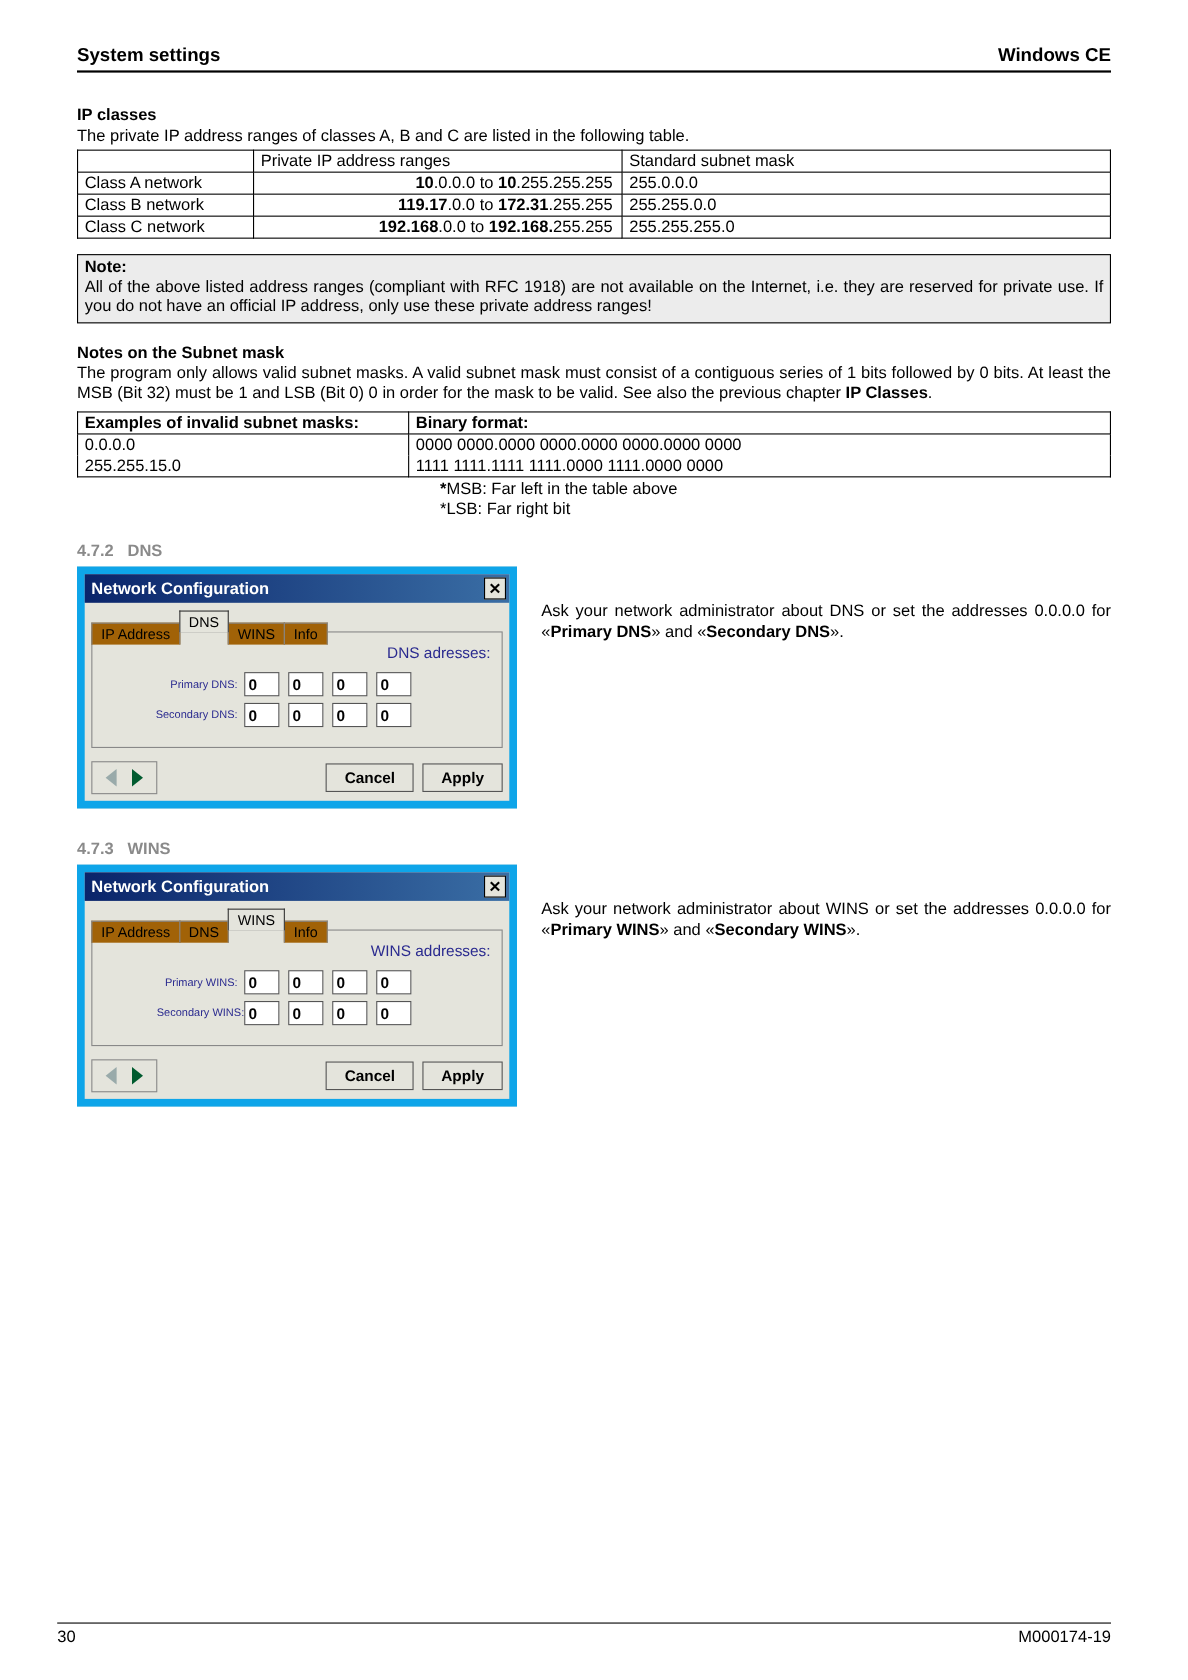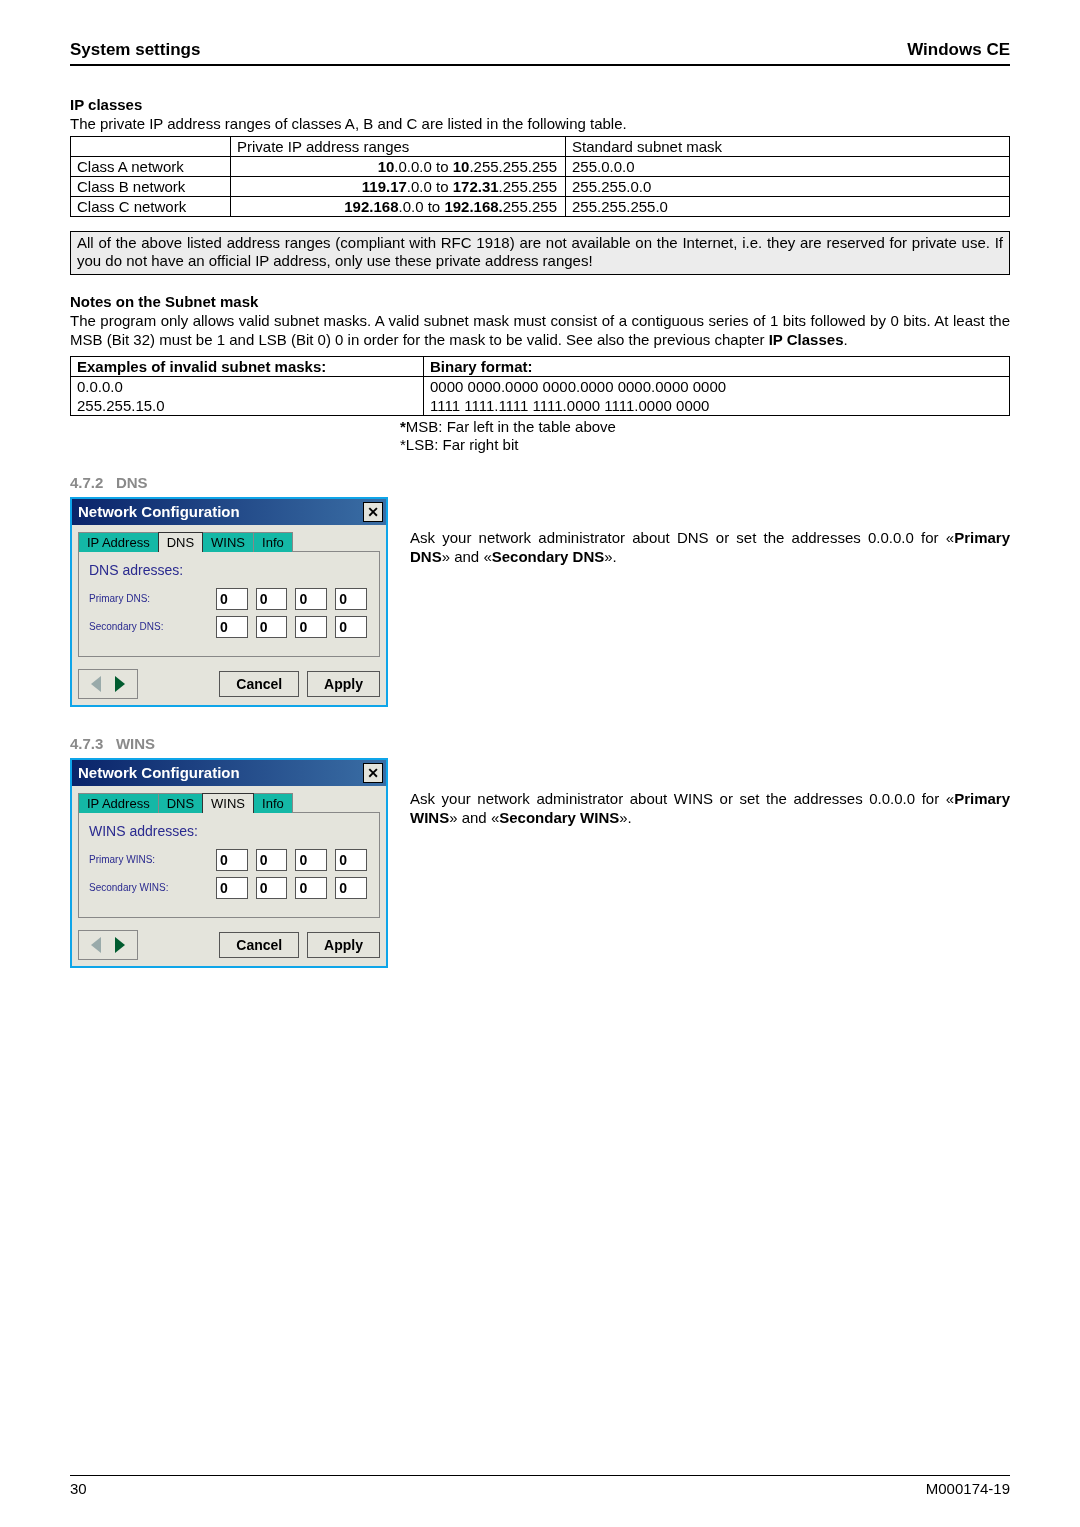--- a/index.html
+++ b/index.html
@@ -175,6 +175,7 @@
   </table>
 
 <div class="note-box">
+  <div class="note-title">Note:</div>
   <span>All of the above listed address ranges (compliant with RFC 1918) are not available on the Internet, i.e. they are reserved for private use. If you do not have an official IP address, only use these private address ranges!</span>
 </div>
 

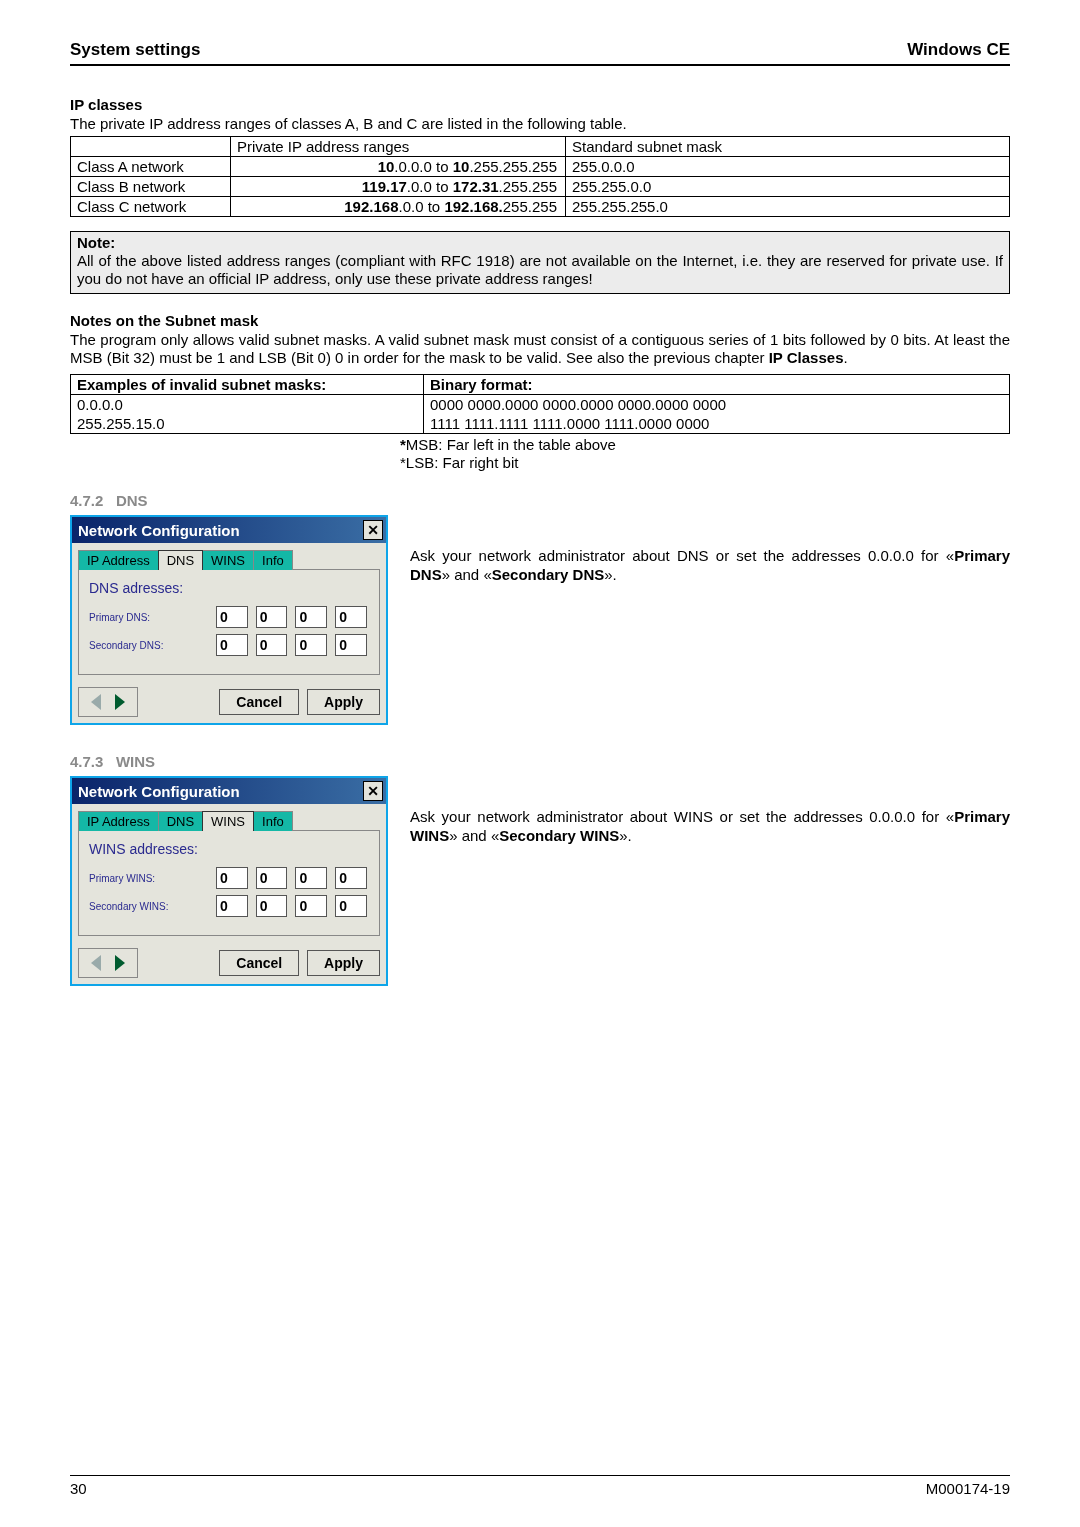--- a/index.html
+++ b/index.html
@@ -186,7 +186,7 @@
 <table class="data" style="margin-bottom:2px">
   <tbody>
       <tr>
-    <td style="width:353px"><b>Examples of invalid subnet masks:</b></td>
+    <td style="width:301px"><b>Examples of invalid subnet masks:</b></td>
     <td><b>Binary format:</b></td>
   </tr>
   <tr>

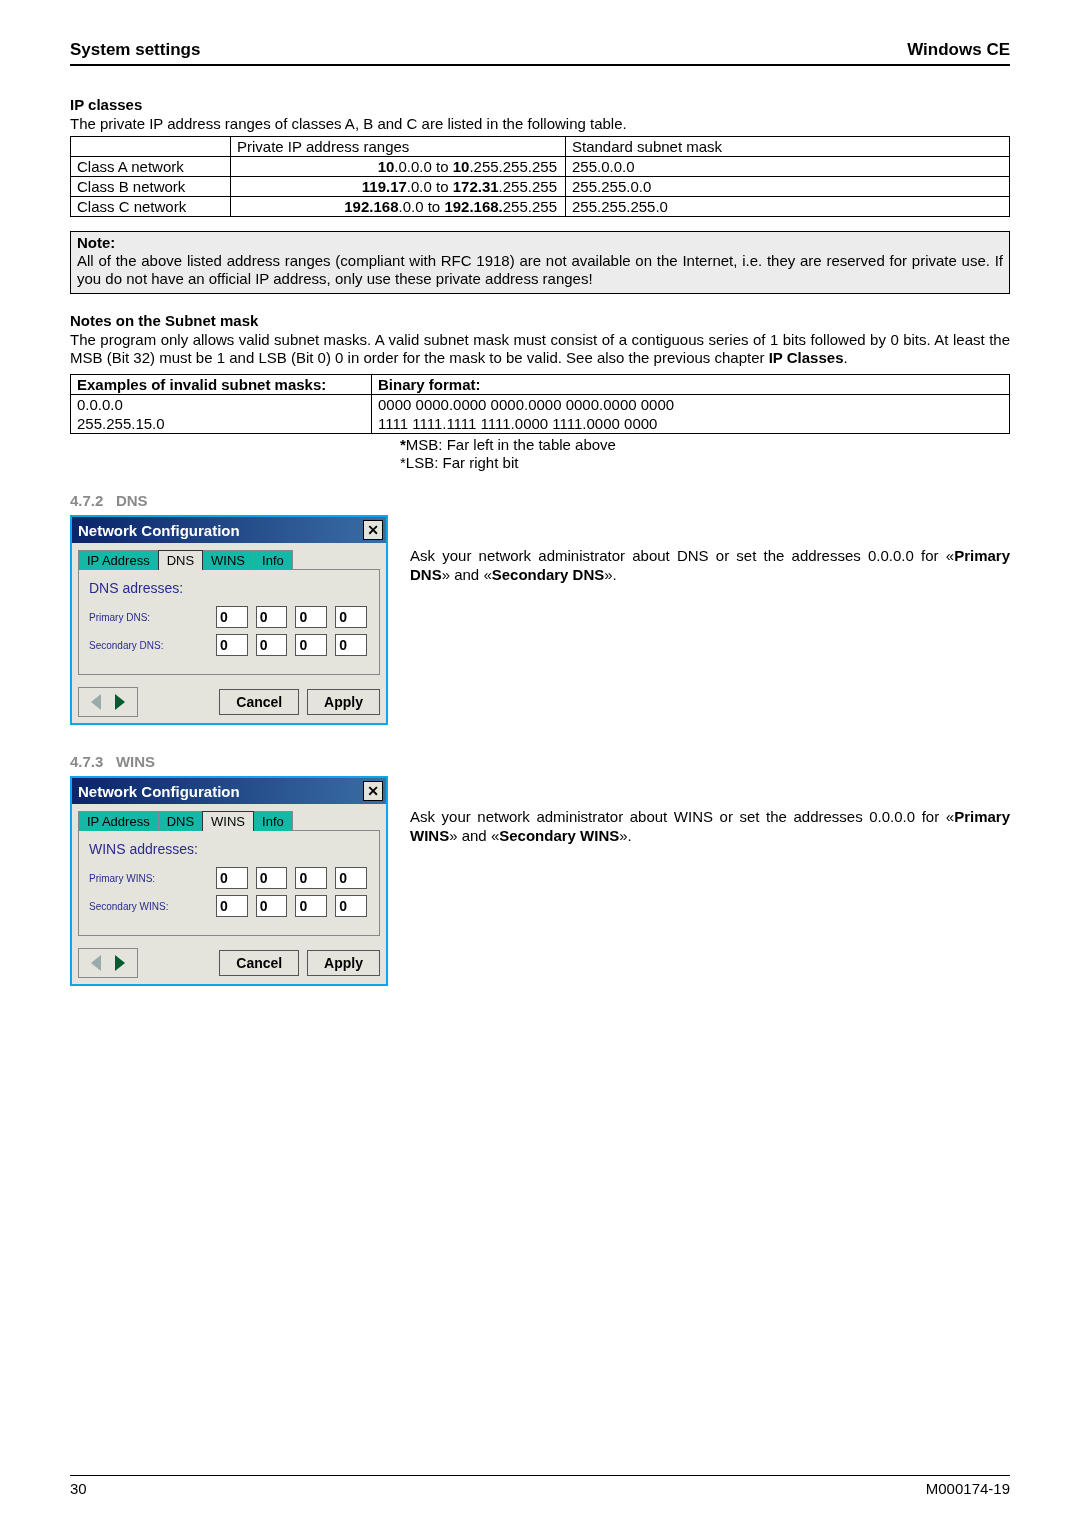--- a/index.html
+++ b/index.html
@@ -49,11 +49,12 @@
 
     
     .dialog {
-      width: 318px;
-      border: 2px solid #0ea5e9;
+      width: 400px;
+      border: 7px solid #0ea5e9;
       background: #e4e4dc;
       font-family: Tahoma, Verdana, sans-serif;
       font-size: 14px;
+      text-align: right;
     }
     .titlebar {
       background: linear-gradient(to right, #0a246a, #3a6ea5);

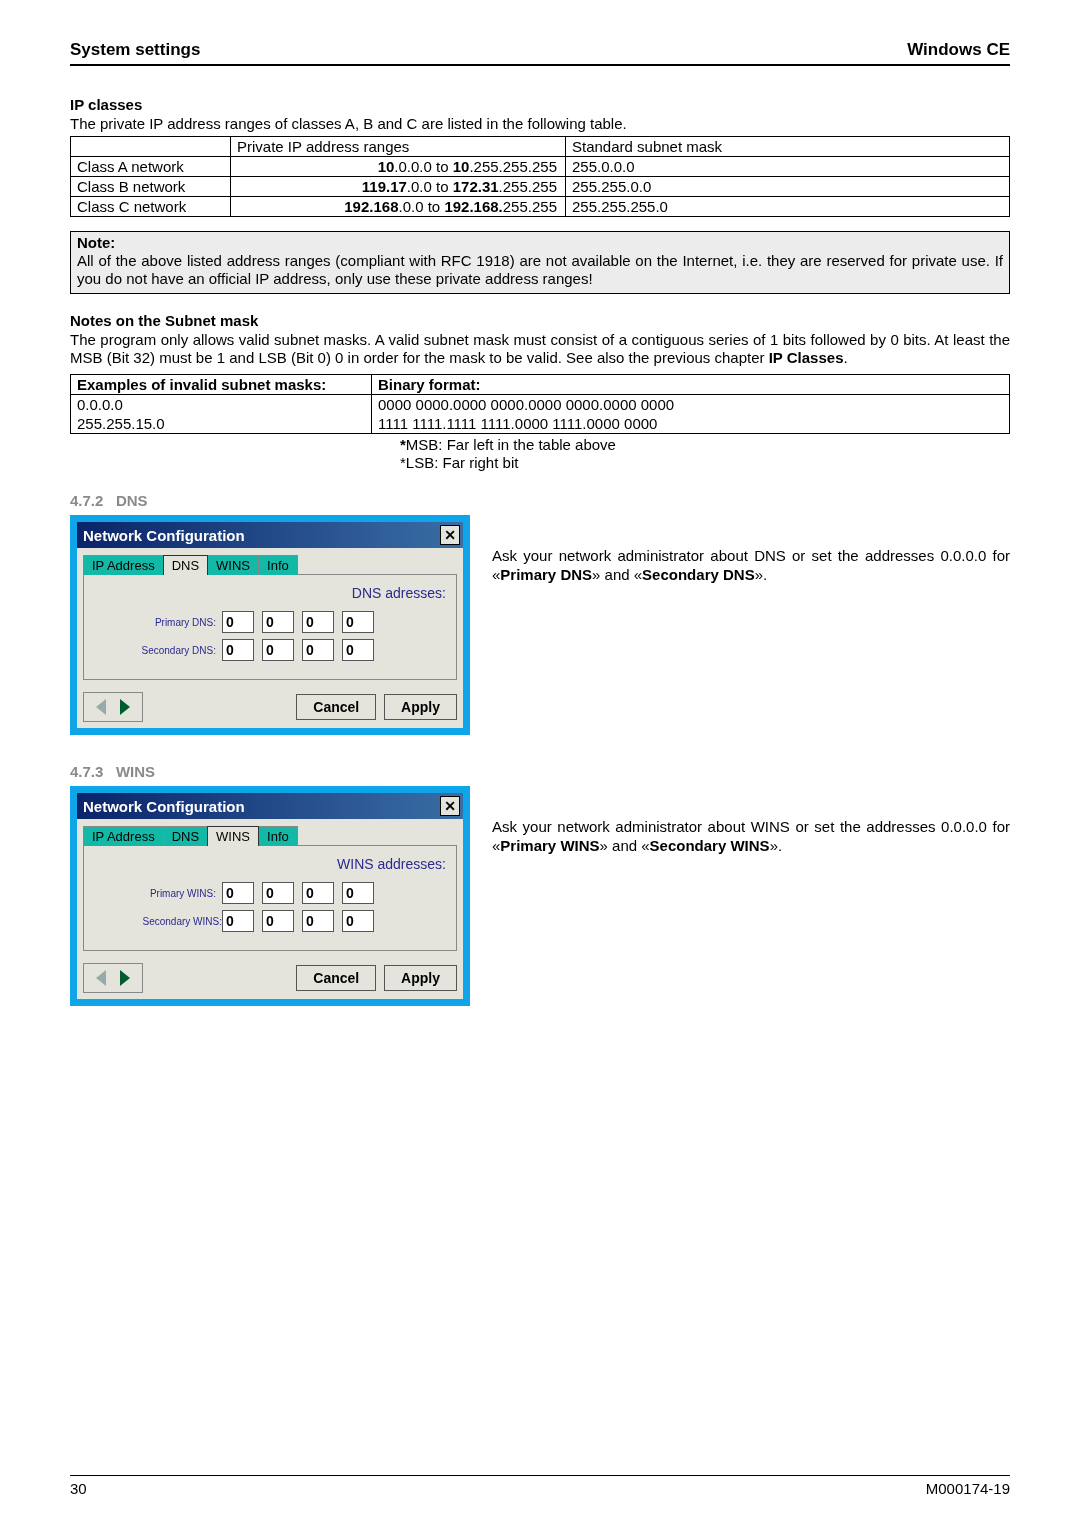--- a/index.html
+++ b/index.html
@@ -78,12 +78,12 @@
     .tab {
       border: 1.5px solid #888;
       border-bottom: none;
-      background: #14b8a6;
+      background: #a16207;
       padding: 2px 8px;
       font-size: 13px;
       margin-right: -1px;
       position: relative;
-      top: 1px;
+      top: 12px;
       color: #000;
     }
     .tab.active {

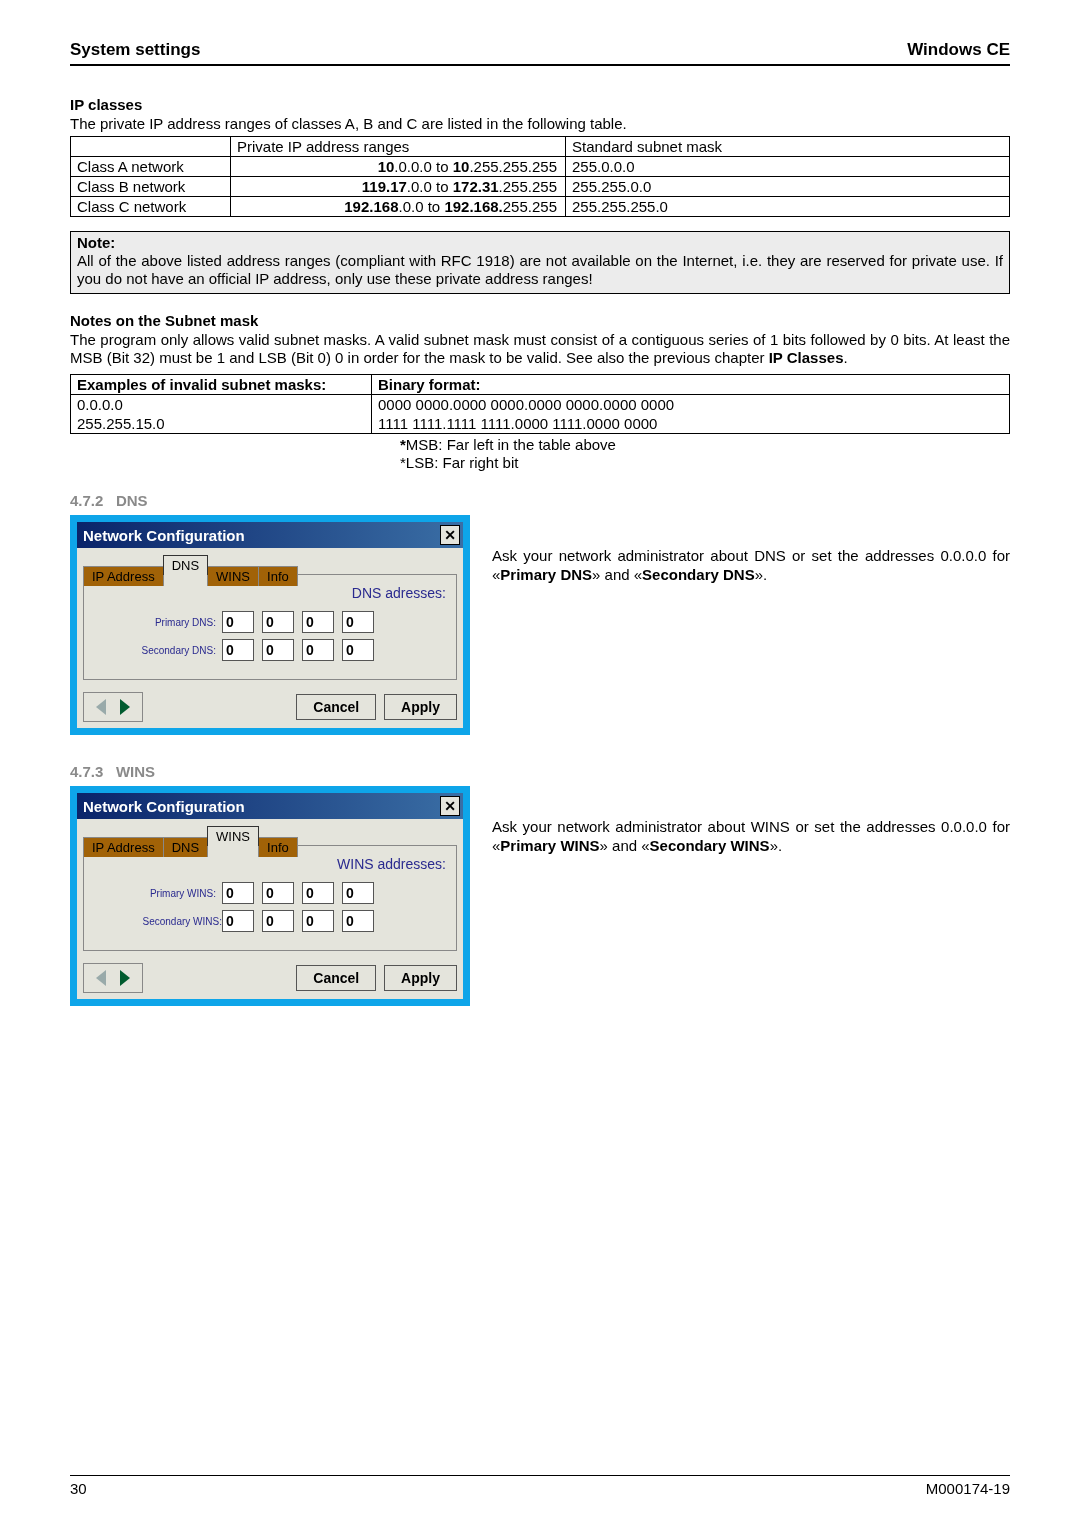--- a/index.html
+++ b/index.html
@@ -133,7 +133,7 @@
     .footer {
       position: absolute;
       bottom: 30px;
-      left: 70px; right: 70px;
+      left: 52px; right: 70px;
       border-top: 1px solid #000;
       display: flex; justify-content: space-between;
       font-size: 15px;

